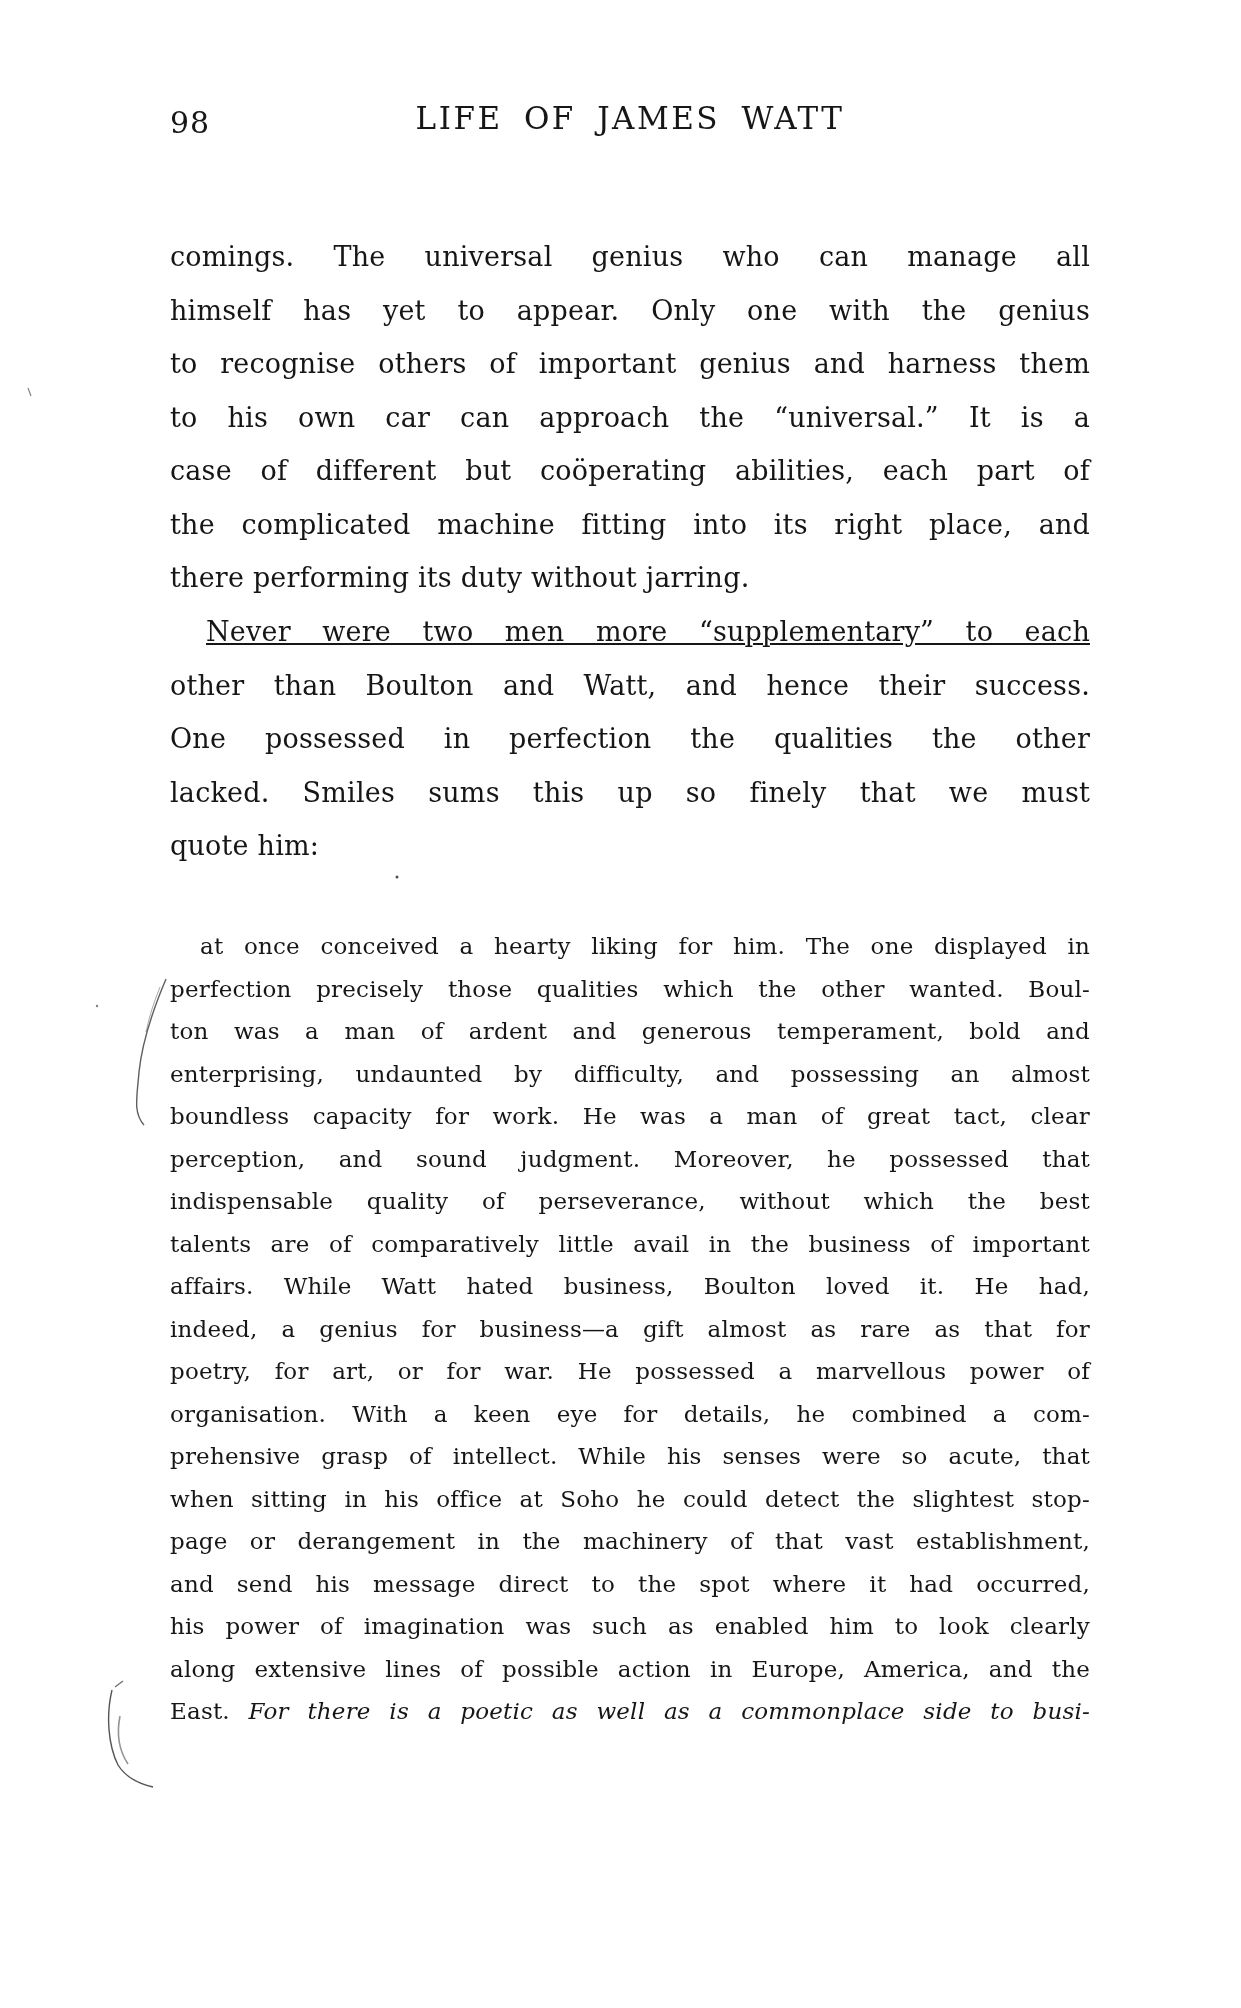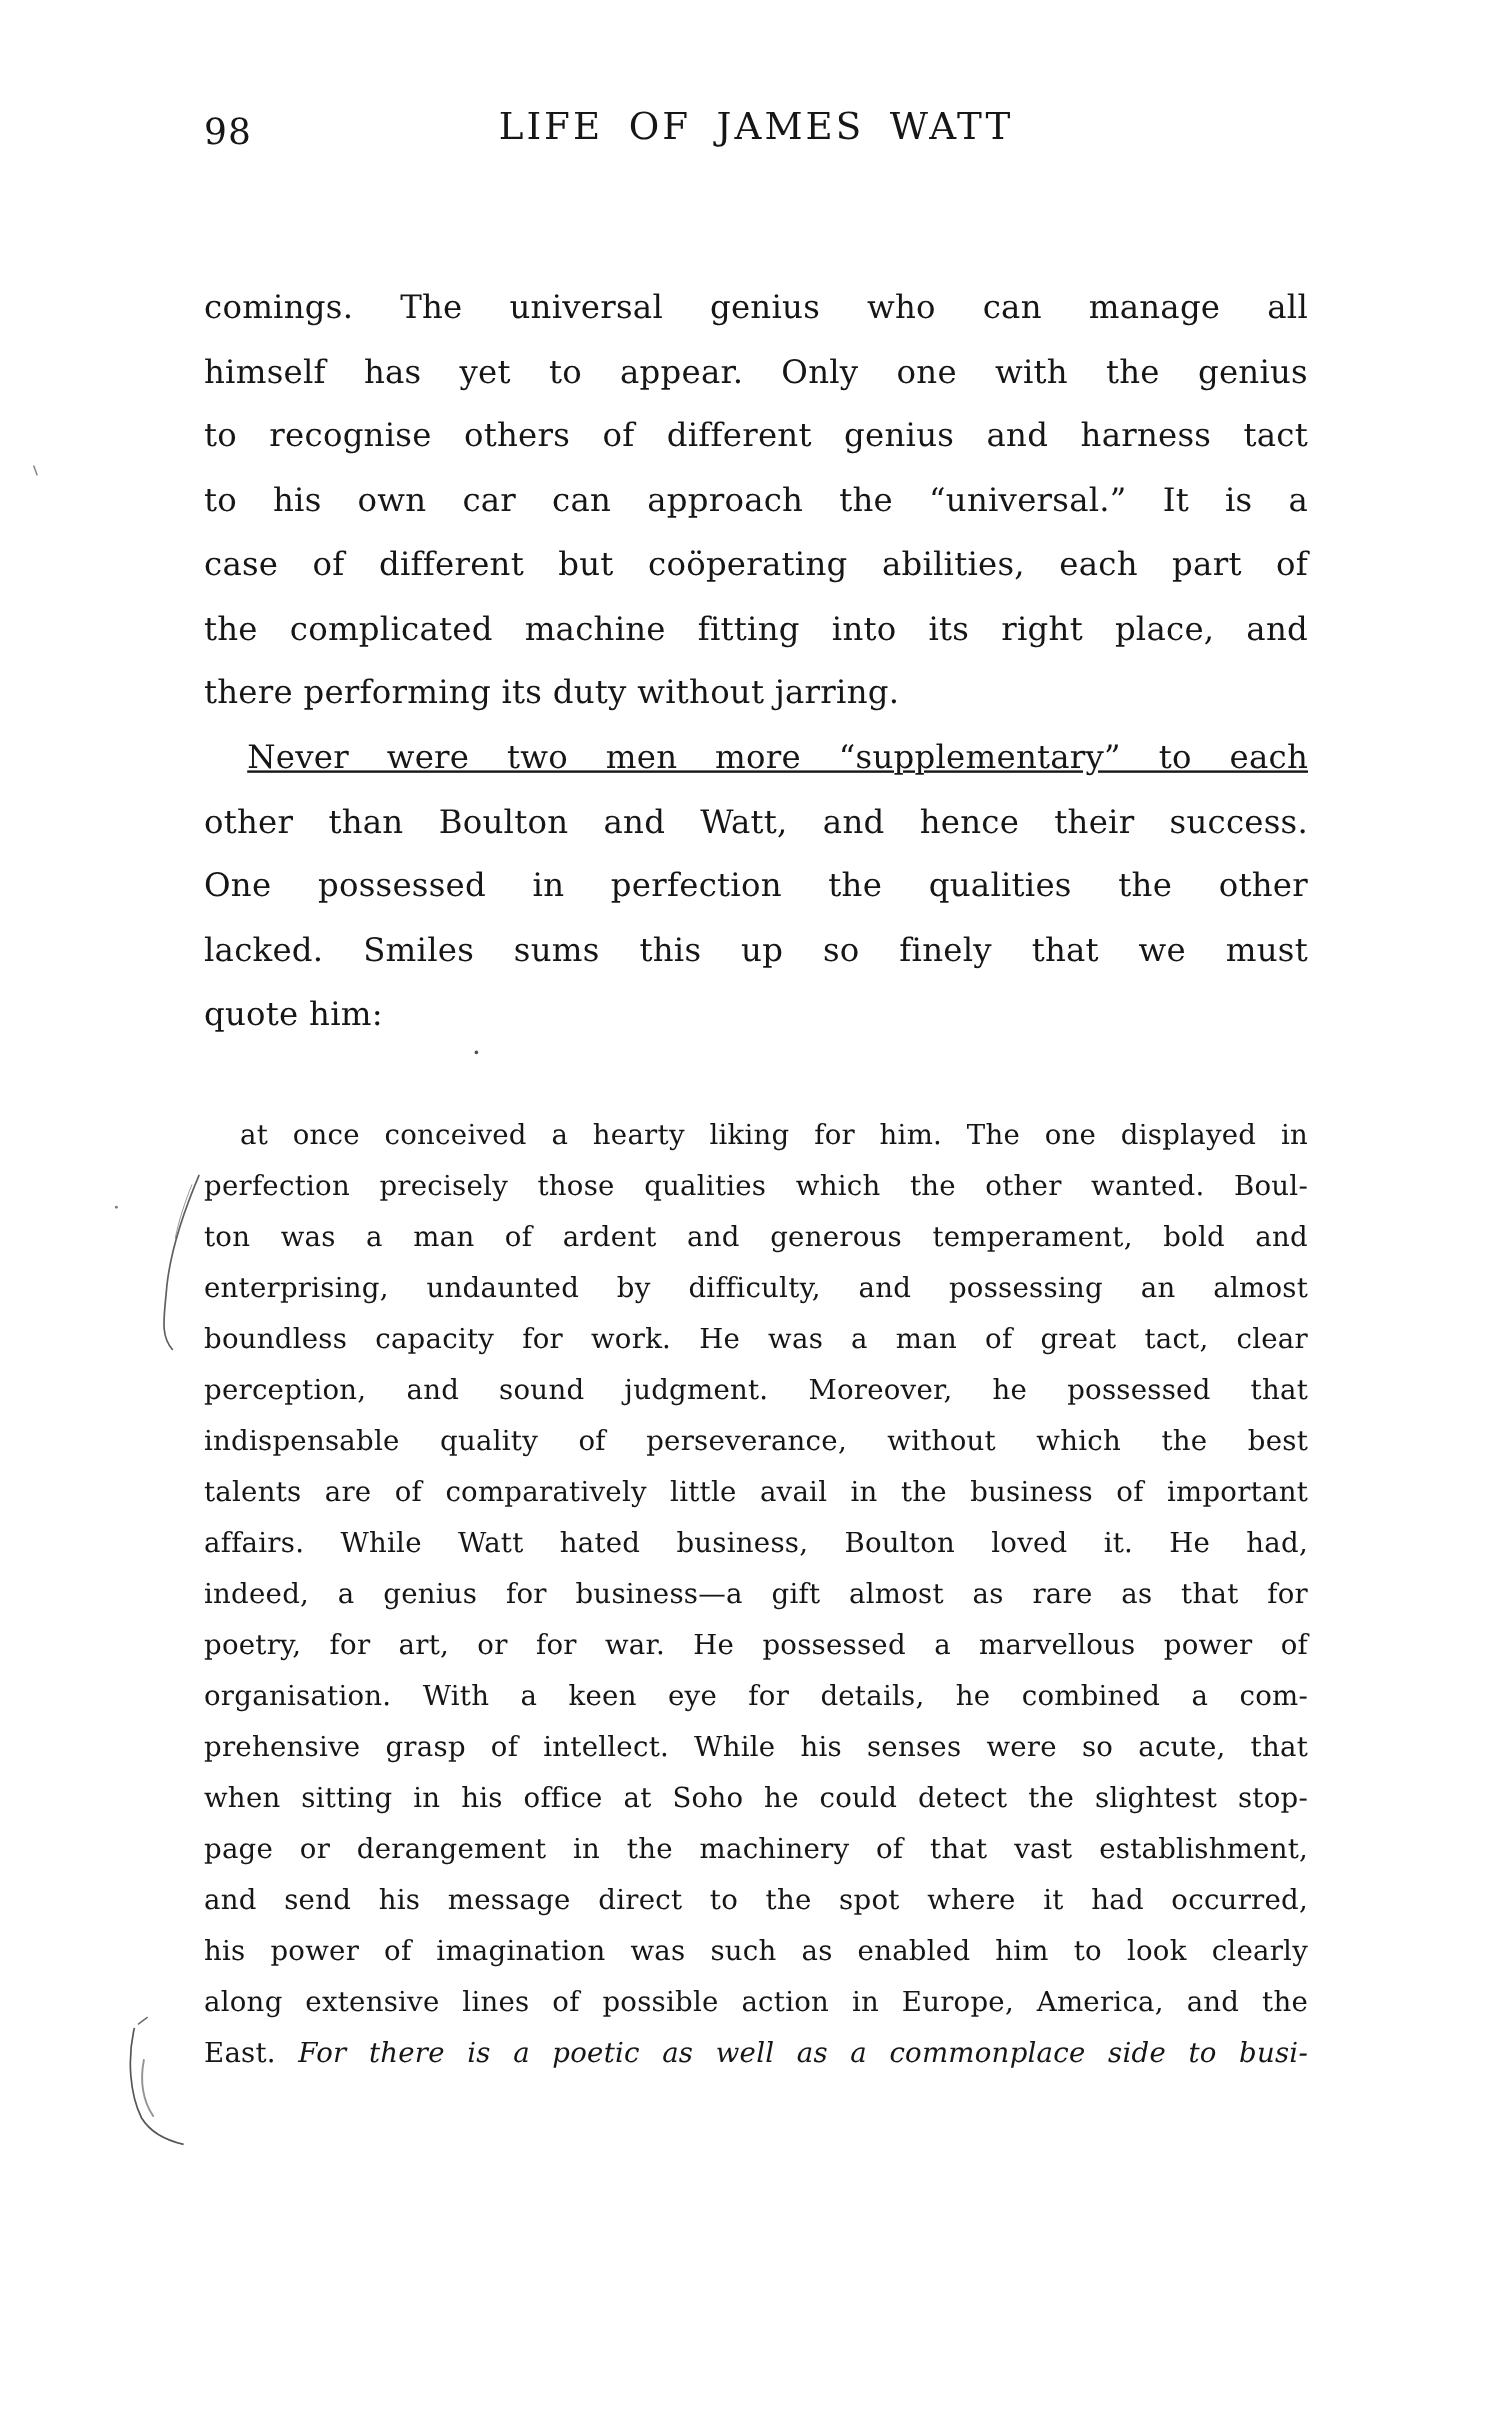--- a/index.html
+++ b/index.html
@@ -13,7 +13,7 @@
   }
   .page { position:absolute; inset:0; }
 
-  .header-row { position:absolute; top:88px; left:170px; width:920px; height:48px; }
+  .header-row { position:absolute; top:100px; left:170px; width:920px; height:48px; }
   .page-number { position:absolute; left:0; top:5px; font-size:30px; letter-spacing:1px; }
   .running-title { text-align:center; font-size:31px; letter-spacing:2.5px; word-spacing:9px; }
 

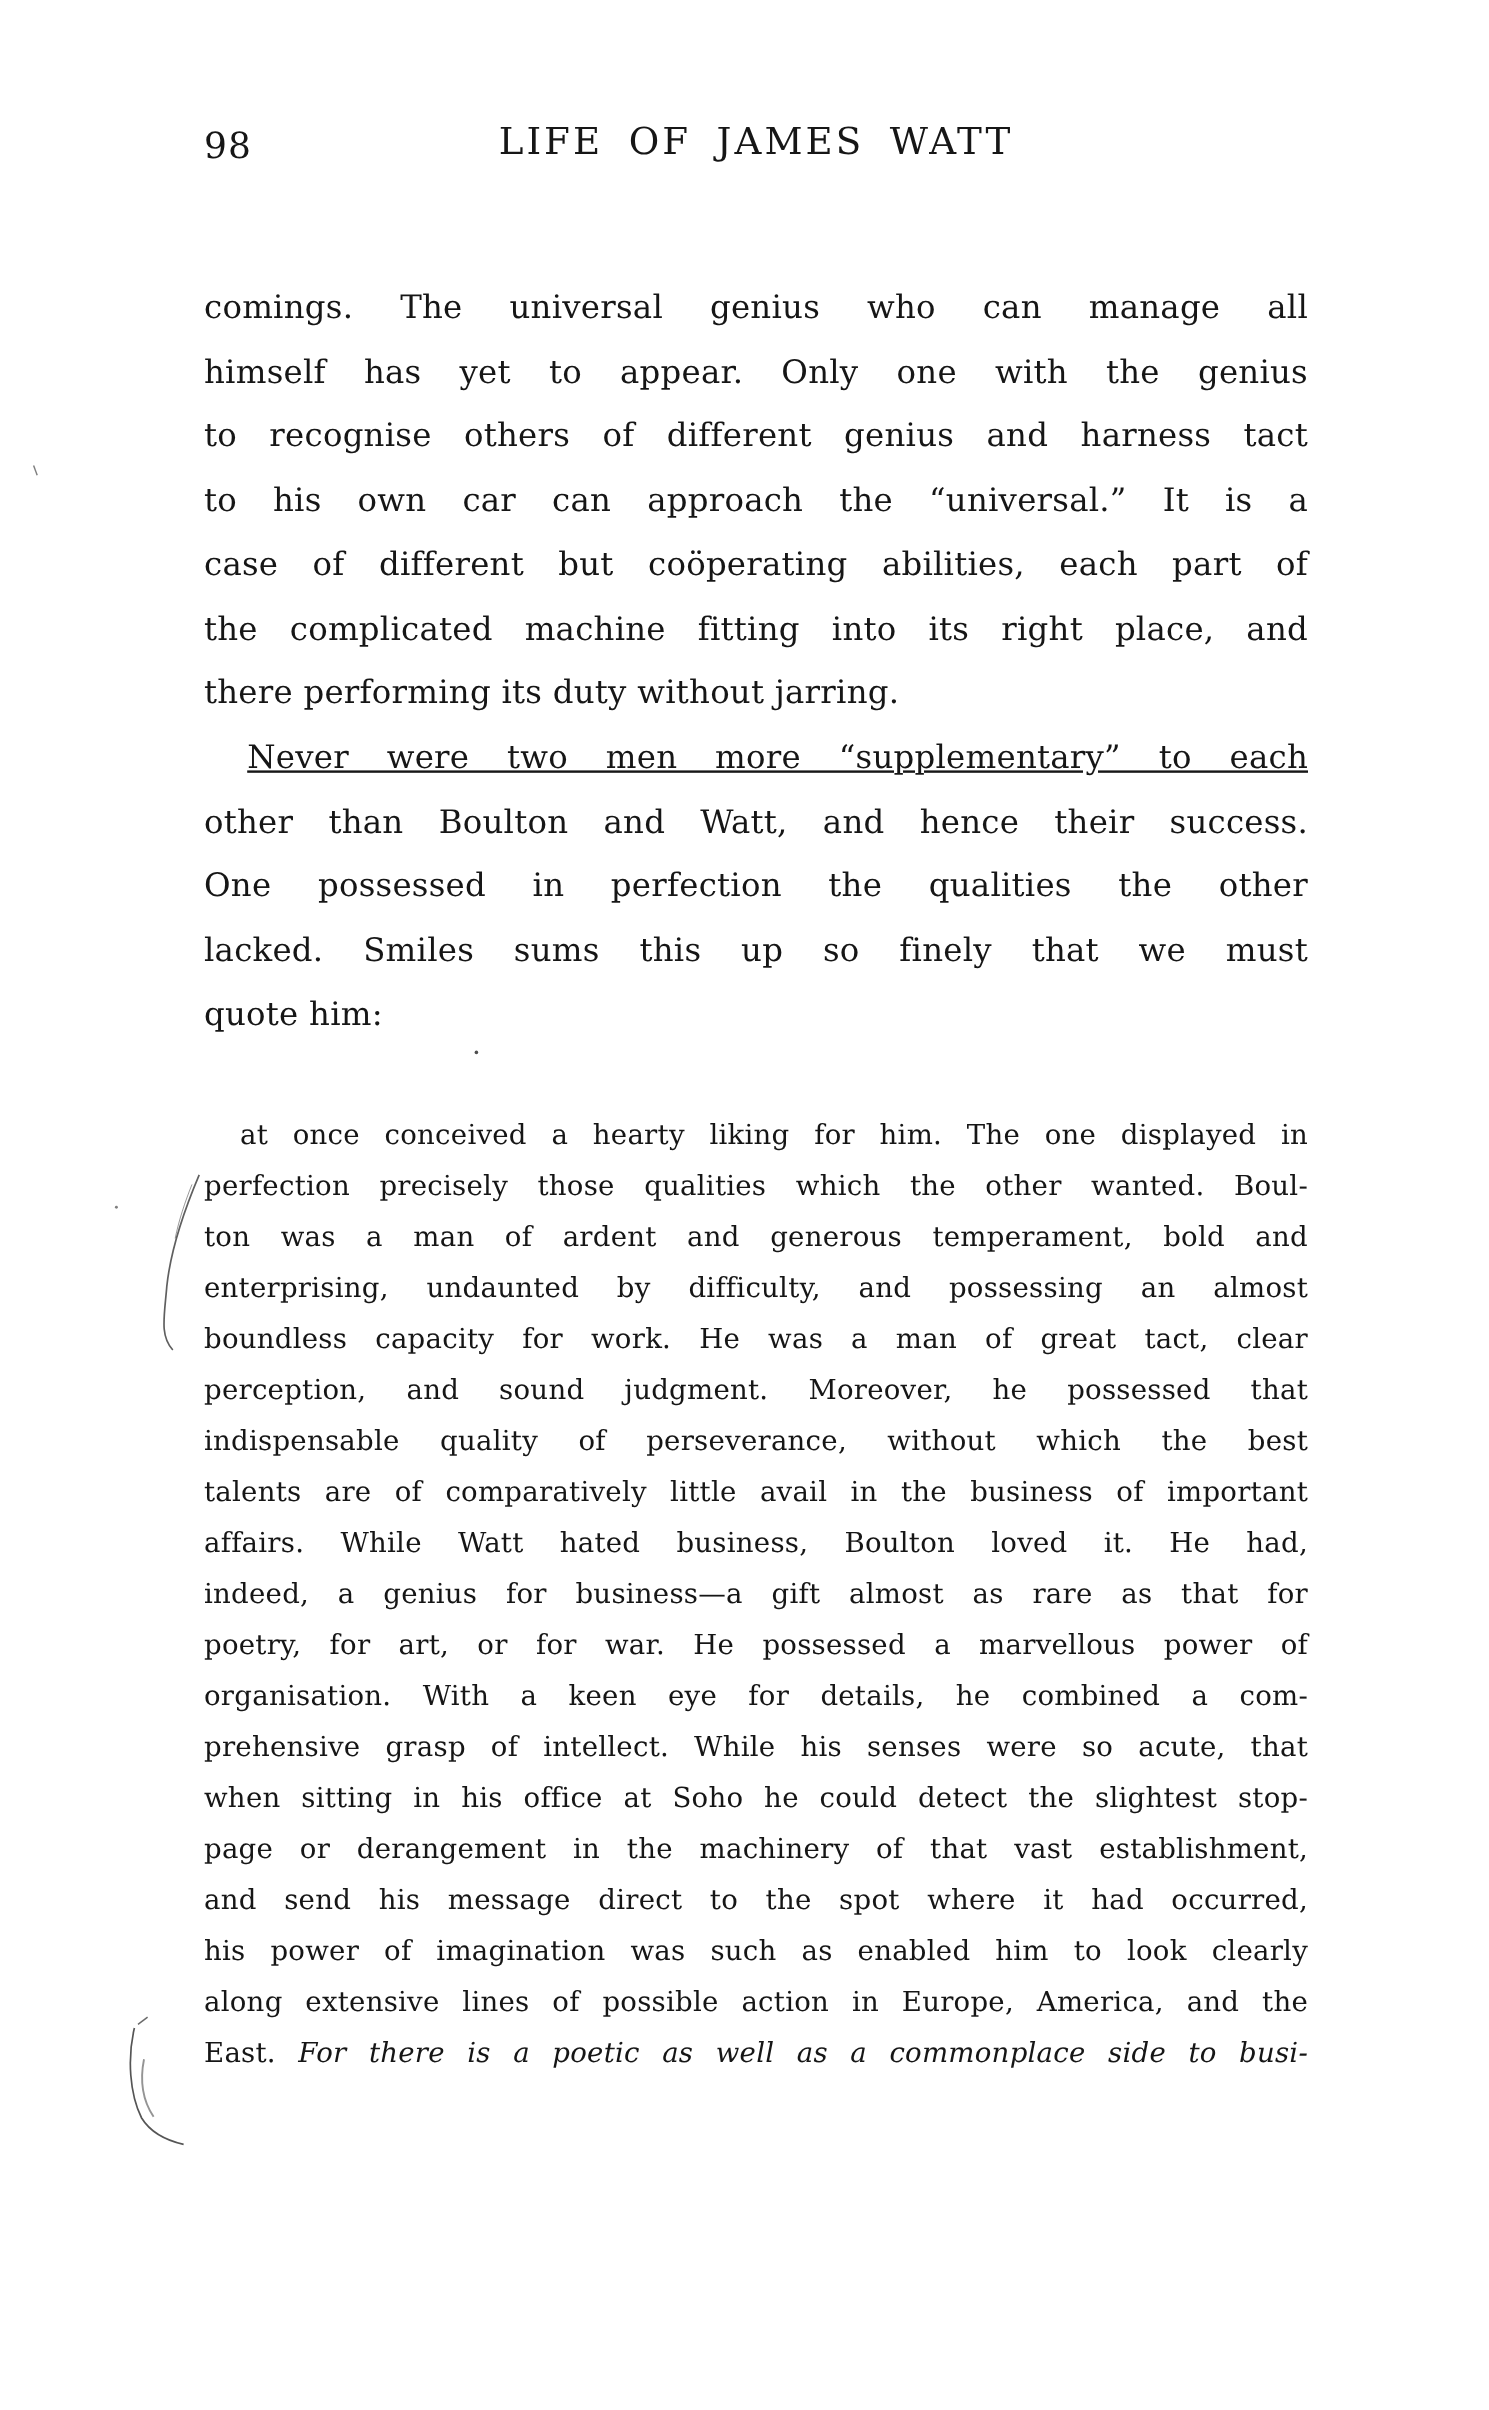--- a/index.html
+++ b/index.html
@@ -55,7 +55,7 @@
   <div class="textcol main" id="para1">
       <div class="tline">comings.  The universal genius who can manage all</div>
       <div class="tline">himself has yet to appear.  Only one with the genius</div>
-      <div class="tline">to recognise others of different genius and harness tact</div>
+      <div class="tline">to recognise others of important genius and harness them</div>
       <div class="tline">to his own car can approach the “universal.”  It is a</div>
       <div class="tline">case of different but coöperating abilities, each part of</div>
       <div class="tline">the complicated machine fitting into its right place, and</div>

